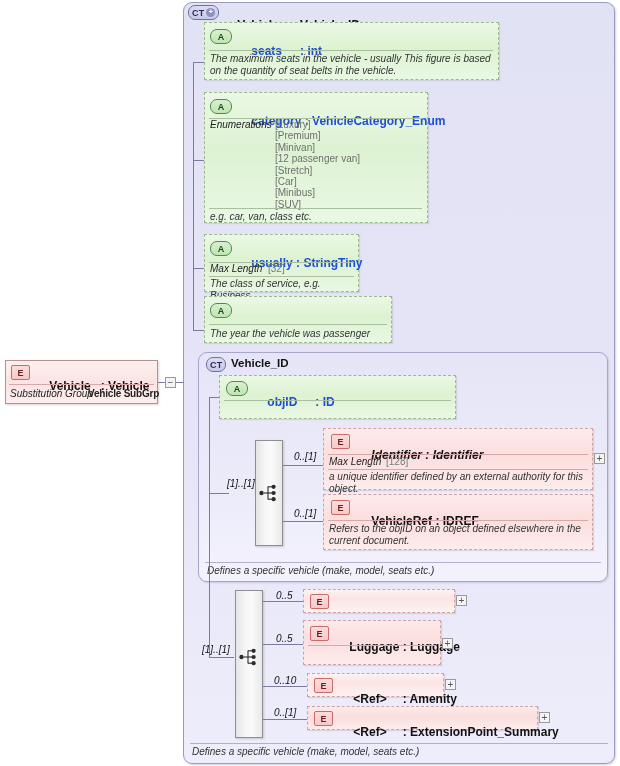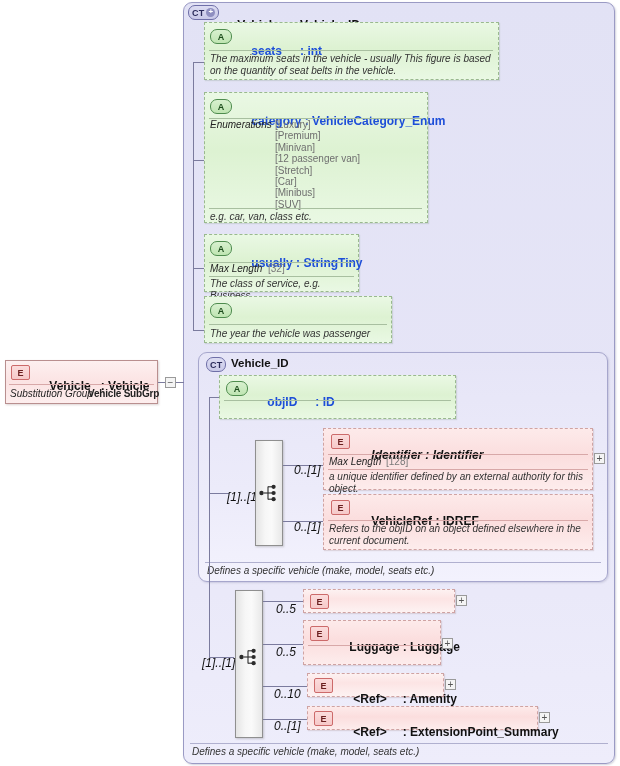--- a/index.html
+++ b/index.html
@@ -139,9 +139,8 @@
 
   
   .card{
-    position:absolute;font-style:italic;font-size:12px;color:#111;
+    position:absolute;font-style:italic;font-size:10px;color:#111;
     white-space:pre;
-    margin-top:12px;
   }
 
   .panel-note{

